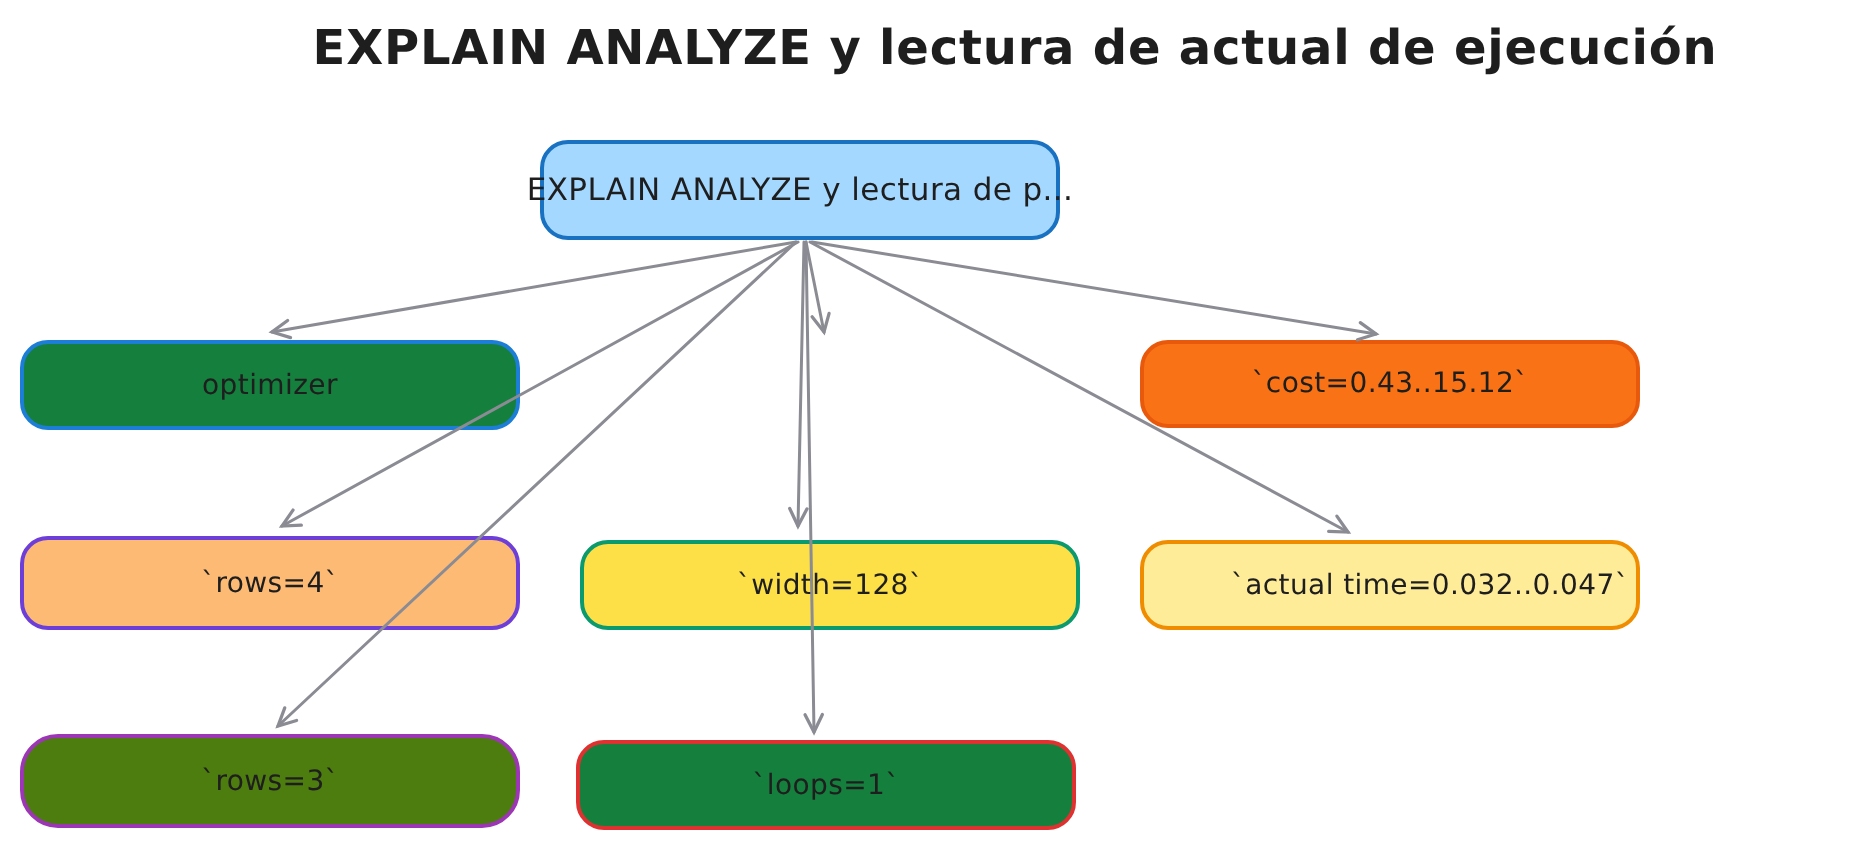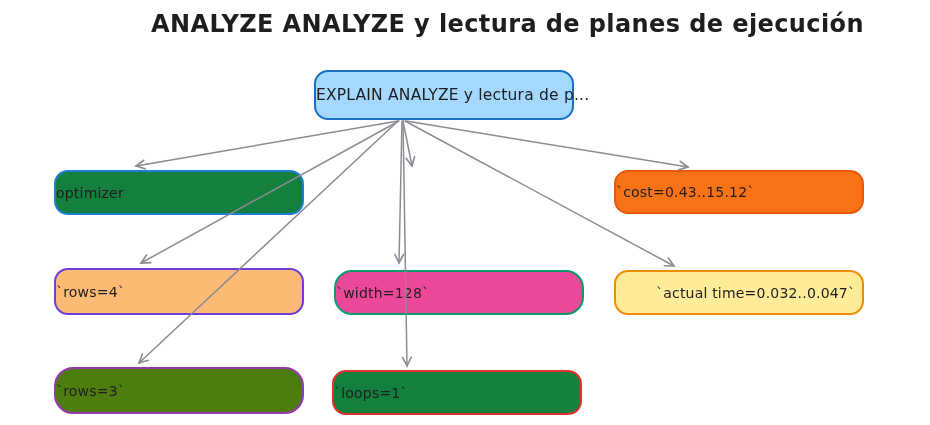--- a/index.html
+++ b/index.html
@@ -68,7 +68,7 @@
 
 <div class="canvas">
 
-  <div class="diagram-title">ANALYZE ANALYZE y lectura de planes de ejecución</div>
+  <div class="diagram-title">EXPLAIN ANALYZE y lectura de actual de ejecución</div>
 
   <div class="node node-root" style="background-color: rgb(165, 216, 255); border-color: rgb(25, 113, 194);">
     <span class="label">EXPLAIN ANALYZE y lectura de p...</span>

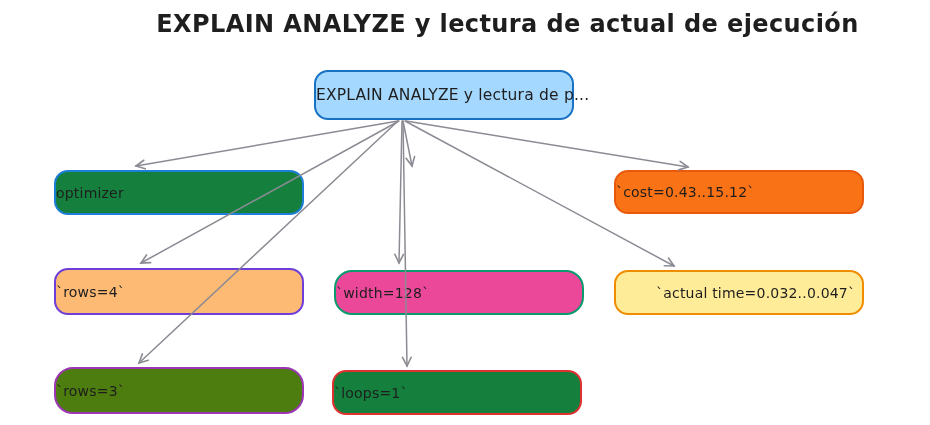--- a/index.html
+++ b/index.html
@@ -33,10 +33,10 @@
     border-radius: 14px;
     display: flex;
     align-items: center;
+    justify-content: center;
     font-size: 14px;
     color: #1e1e1e;
     z-index: 1;
-    margin-left: 44px;
   }
   .node .label { white-space: nowrap; letter-spacing: 0.2px; }
 

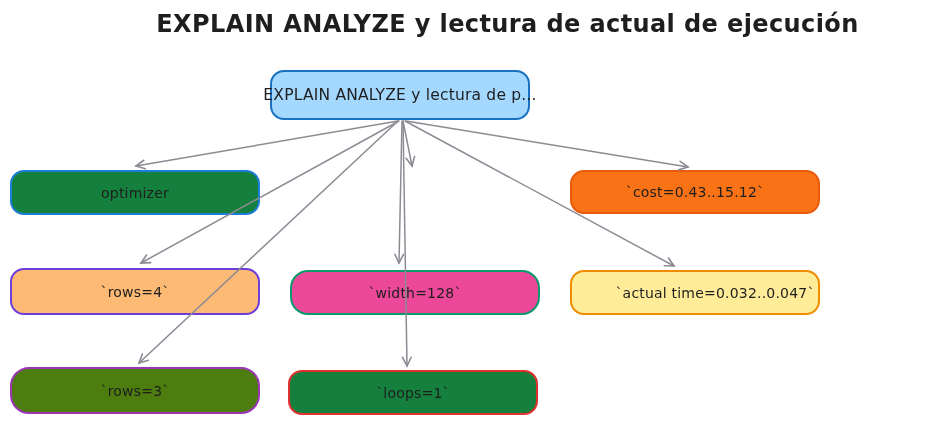--- a/index.html
+++ b/index.html
@@ -87,7 +87,7 @@
     <span class="label">`rows=4`</span>
   </div>
 
-  <div class="node node-width128" style="background-color: #ec4899; border-color: rgb(11, 154, 109); border-radius: 18px;">
+  <div class="node node-width128" style="background-color: #fde047; border-color: rgb(11, 154, 109);">
     <span class="label">`width=128`</span>
   </div>
 

